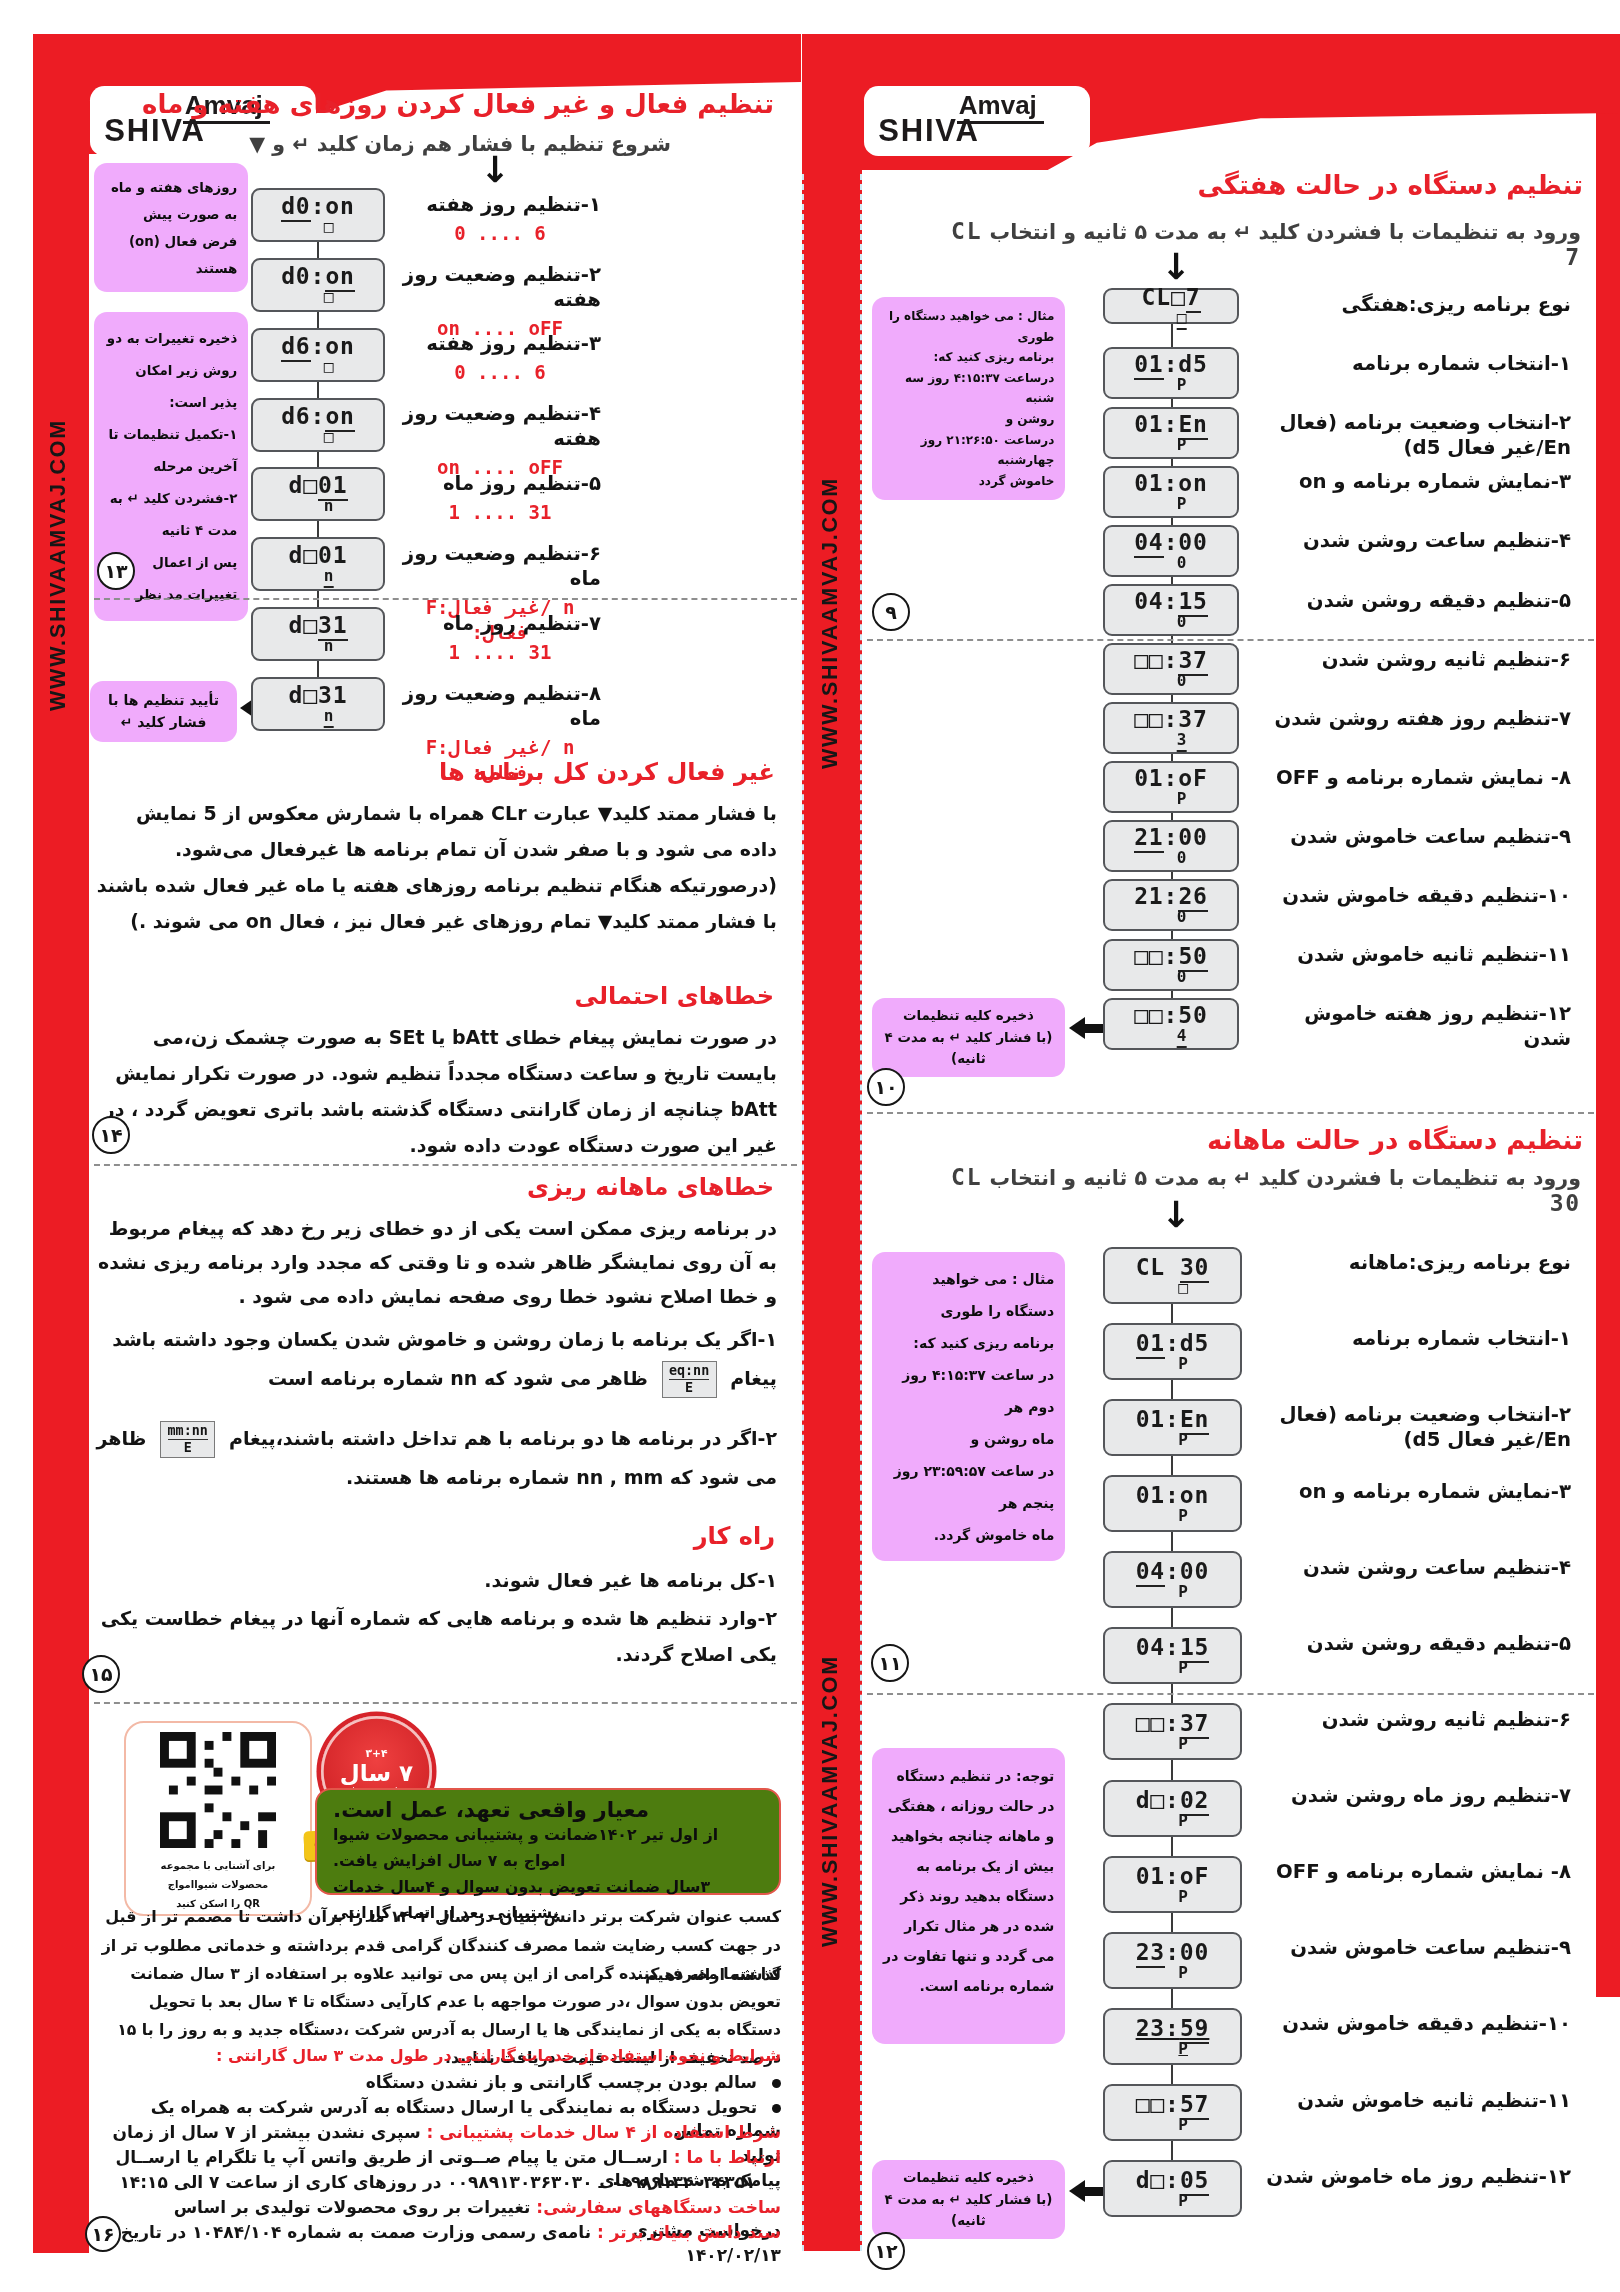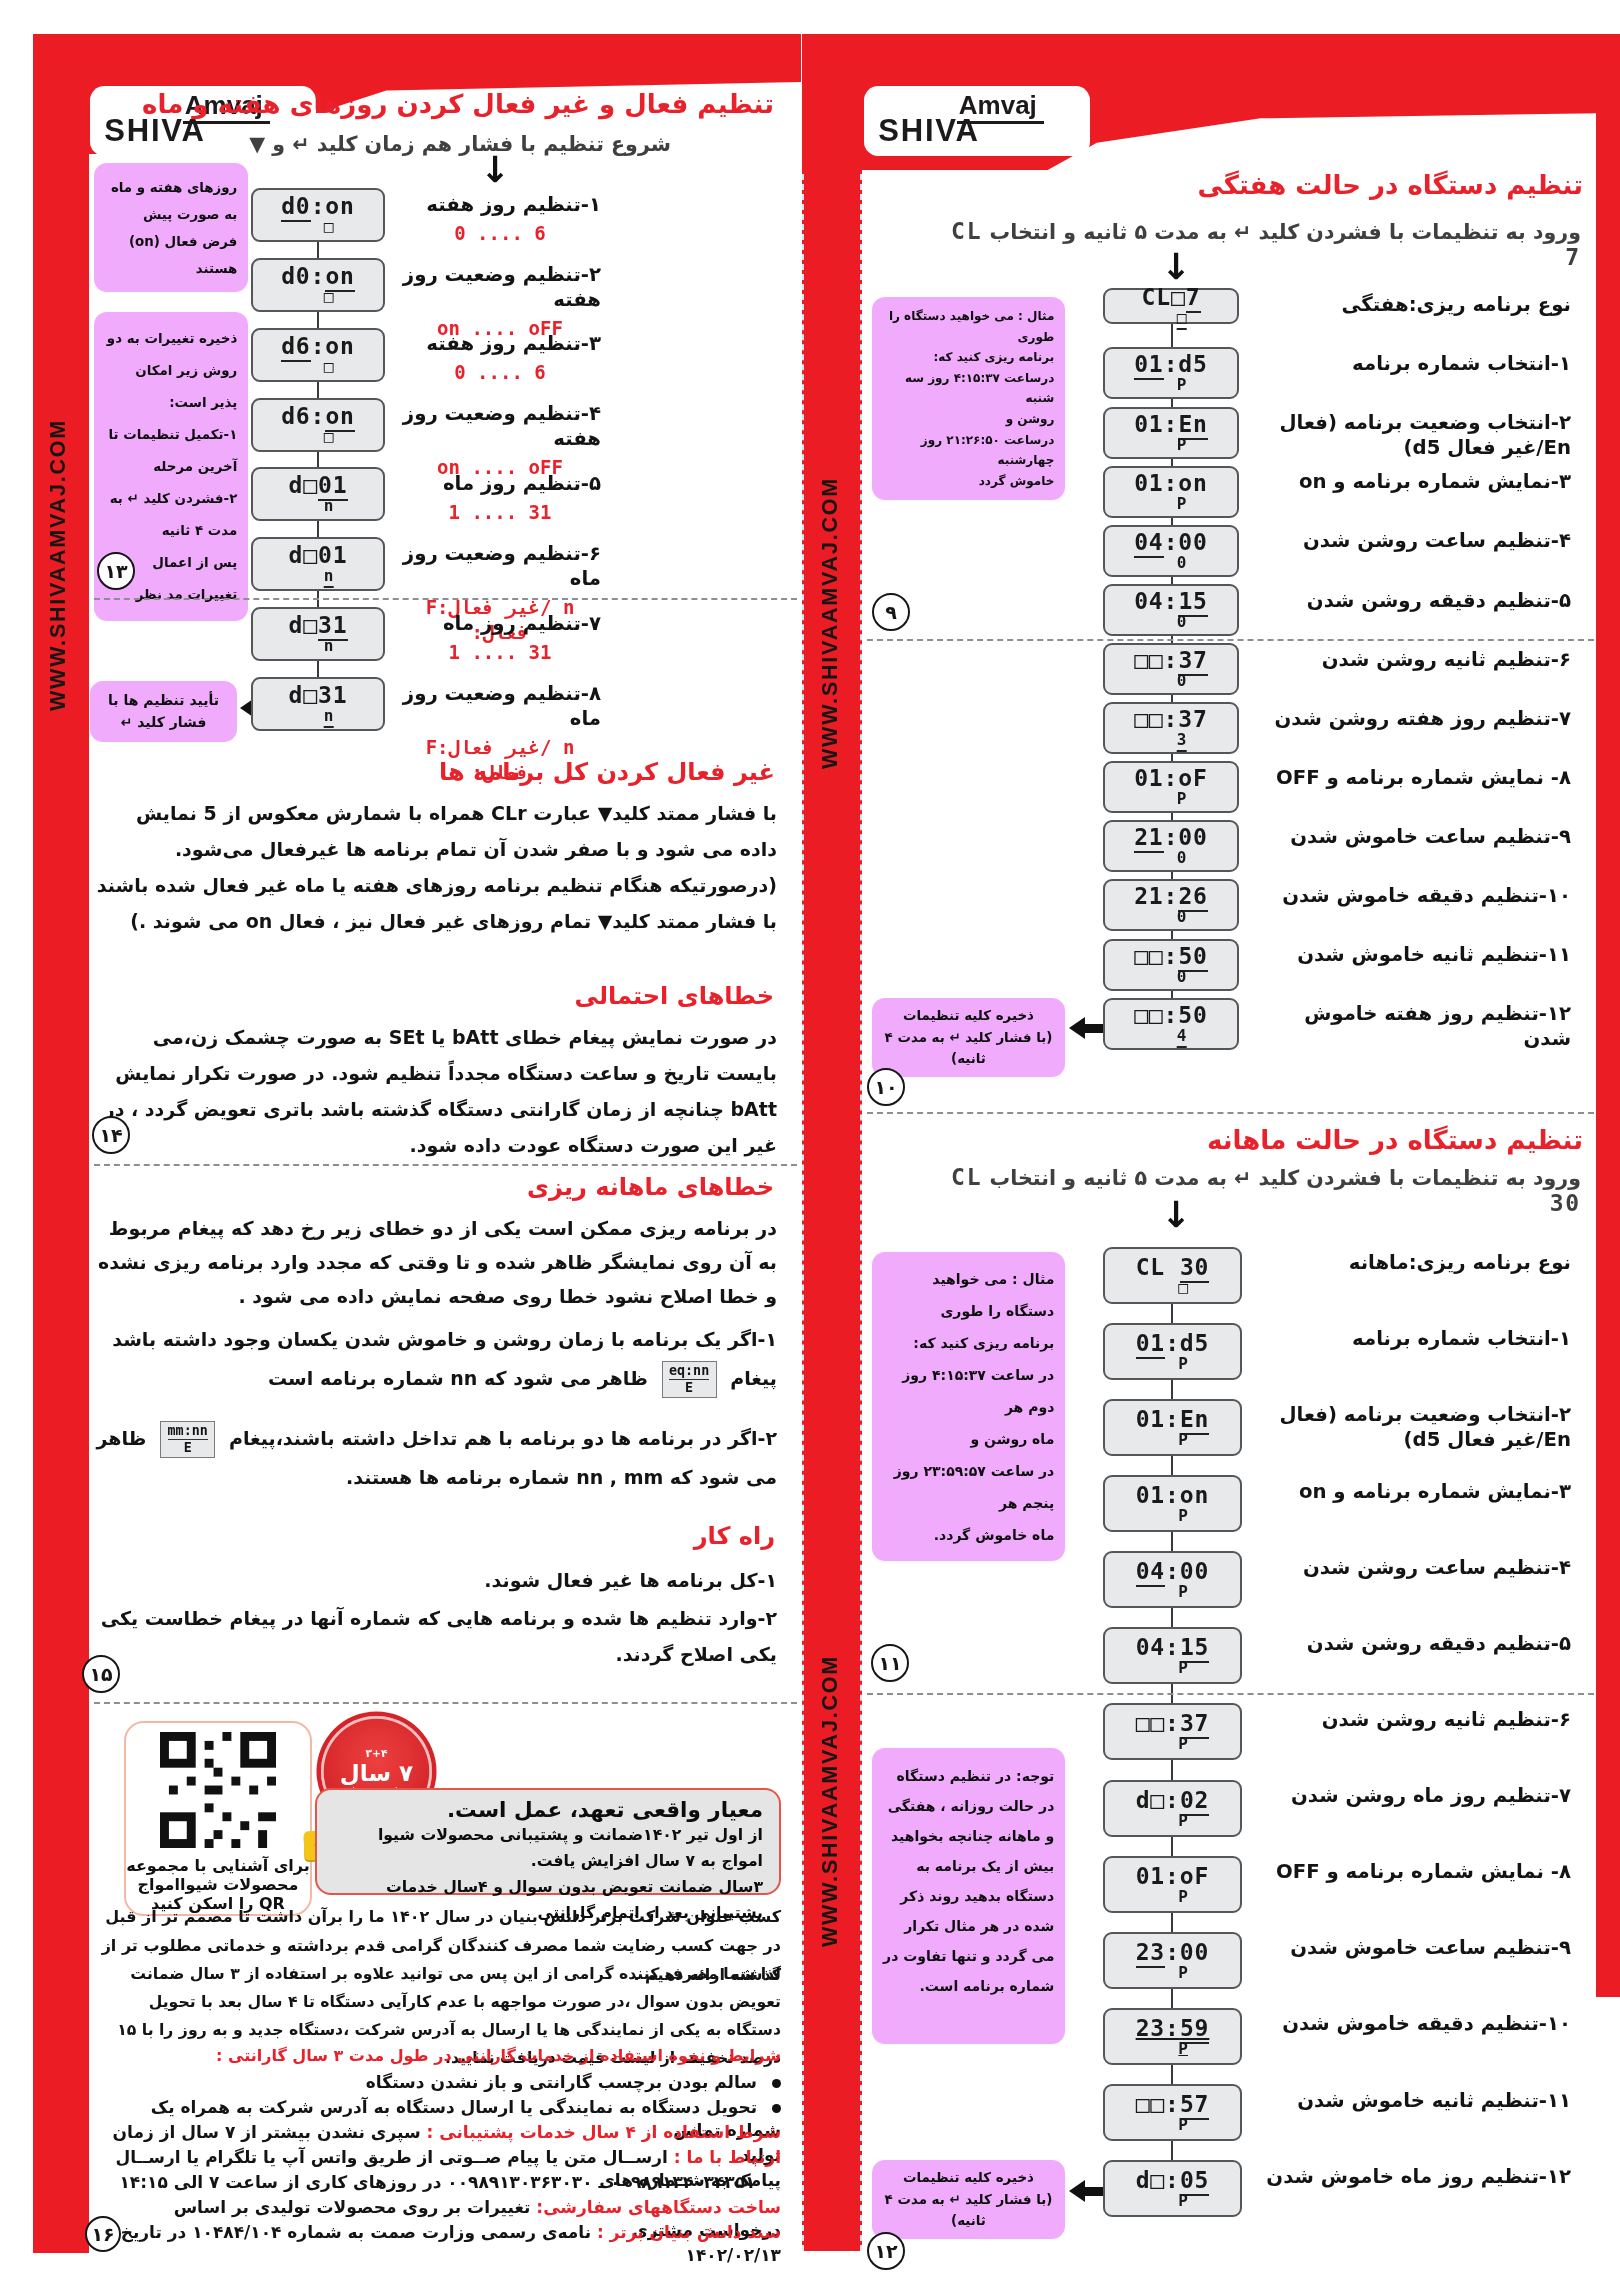--- a/index.html
+++ b/index.html
@@ -75,8 +75,8 @@
   .gtail{position:absolute;left:337px;top:1863px;width:93px;height:15px;background:#f3c518;
          transform:rotate(-7deg);border-radius:2.7px;display:flex;align-items:center;justify-content:center;
          font-size:7.6px;color:#a02;font-weight:bold;direction:rtl;}
-  .promise{position:absolute;left:315px;top:1788px;width:466px;height:107px;background:#e5e5e5;
-           border:2.2px solid #e2574b;border-radius:16px;direction:rtl;text-align:right;
+  .promise{position:absolute;left:315px;top:1788px;width:466px;height:107px;background:#4d7c0f;
+           border:2.2px solid #e2574b;border-radius:16px;direction:rtl;text-align:left;
            box-sizing:border-box;padding:7.2px 16px;color:#0d0d0d;}
   .promise .pt{font-size:21.5px;font-weight:bold;}
   .promise .pl{font-size:15.7px;font-weight:bold;line-height:26px;}

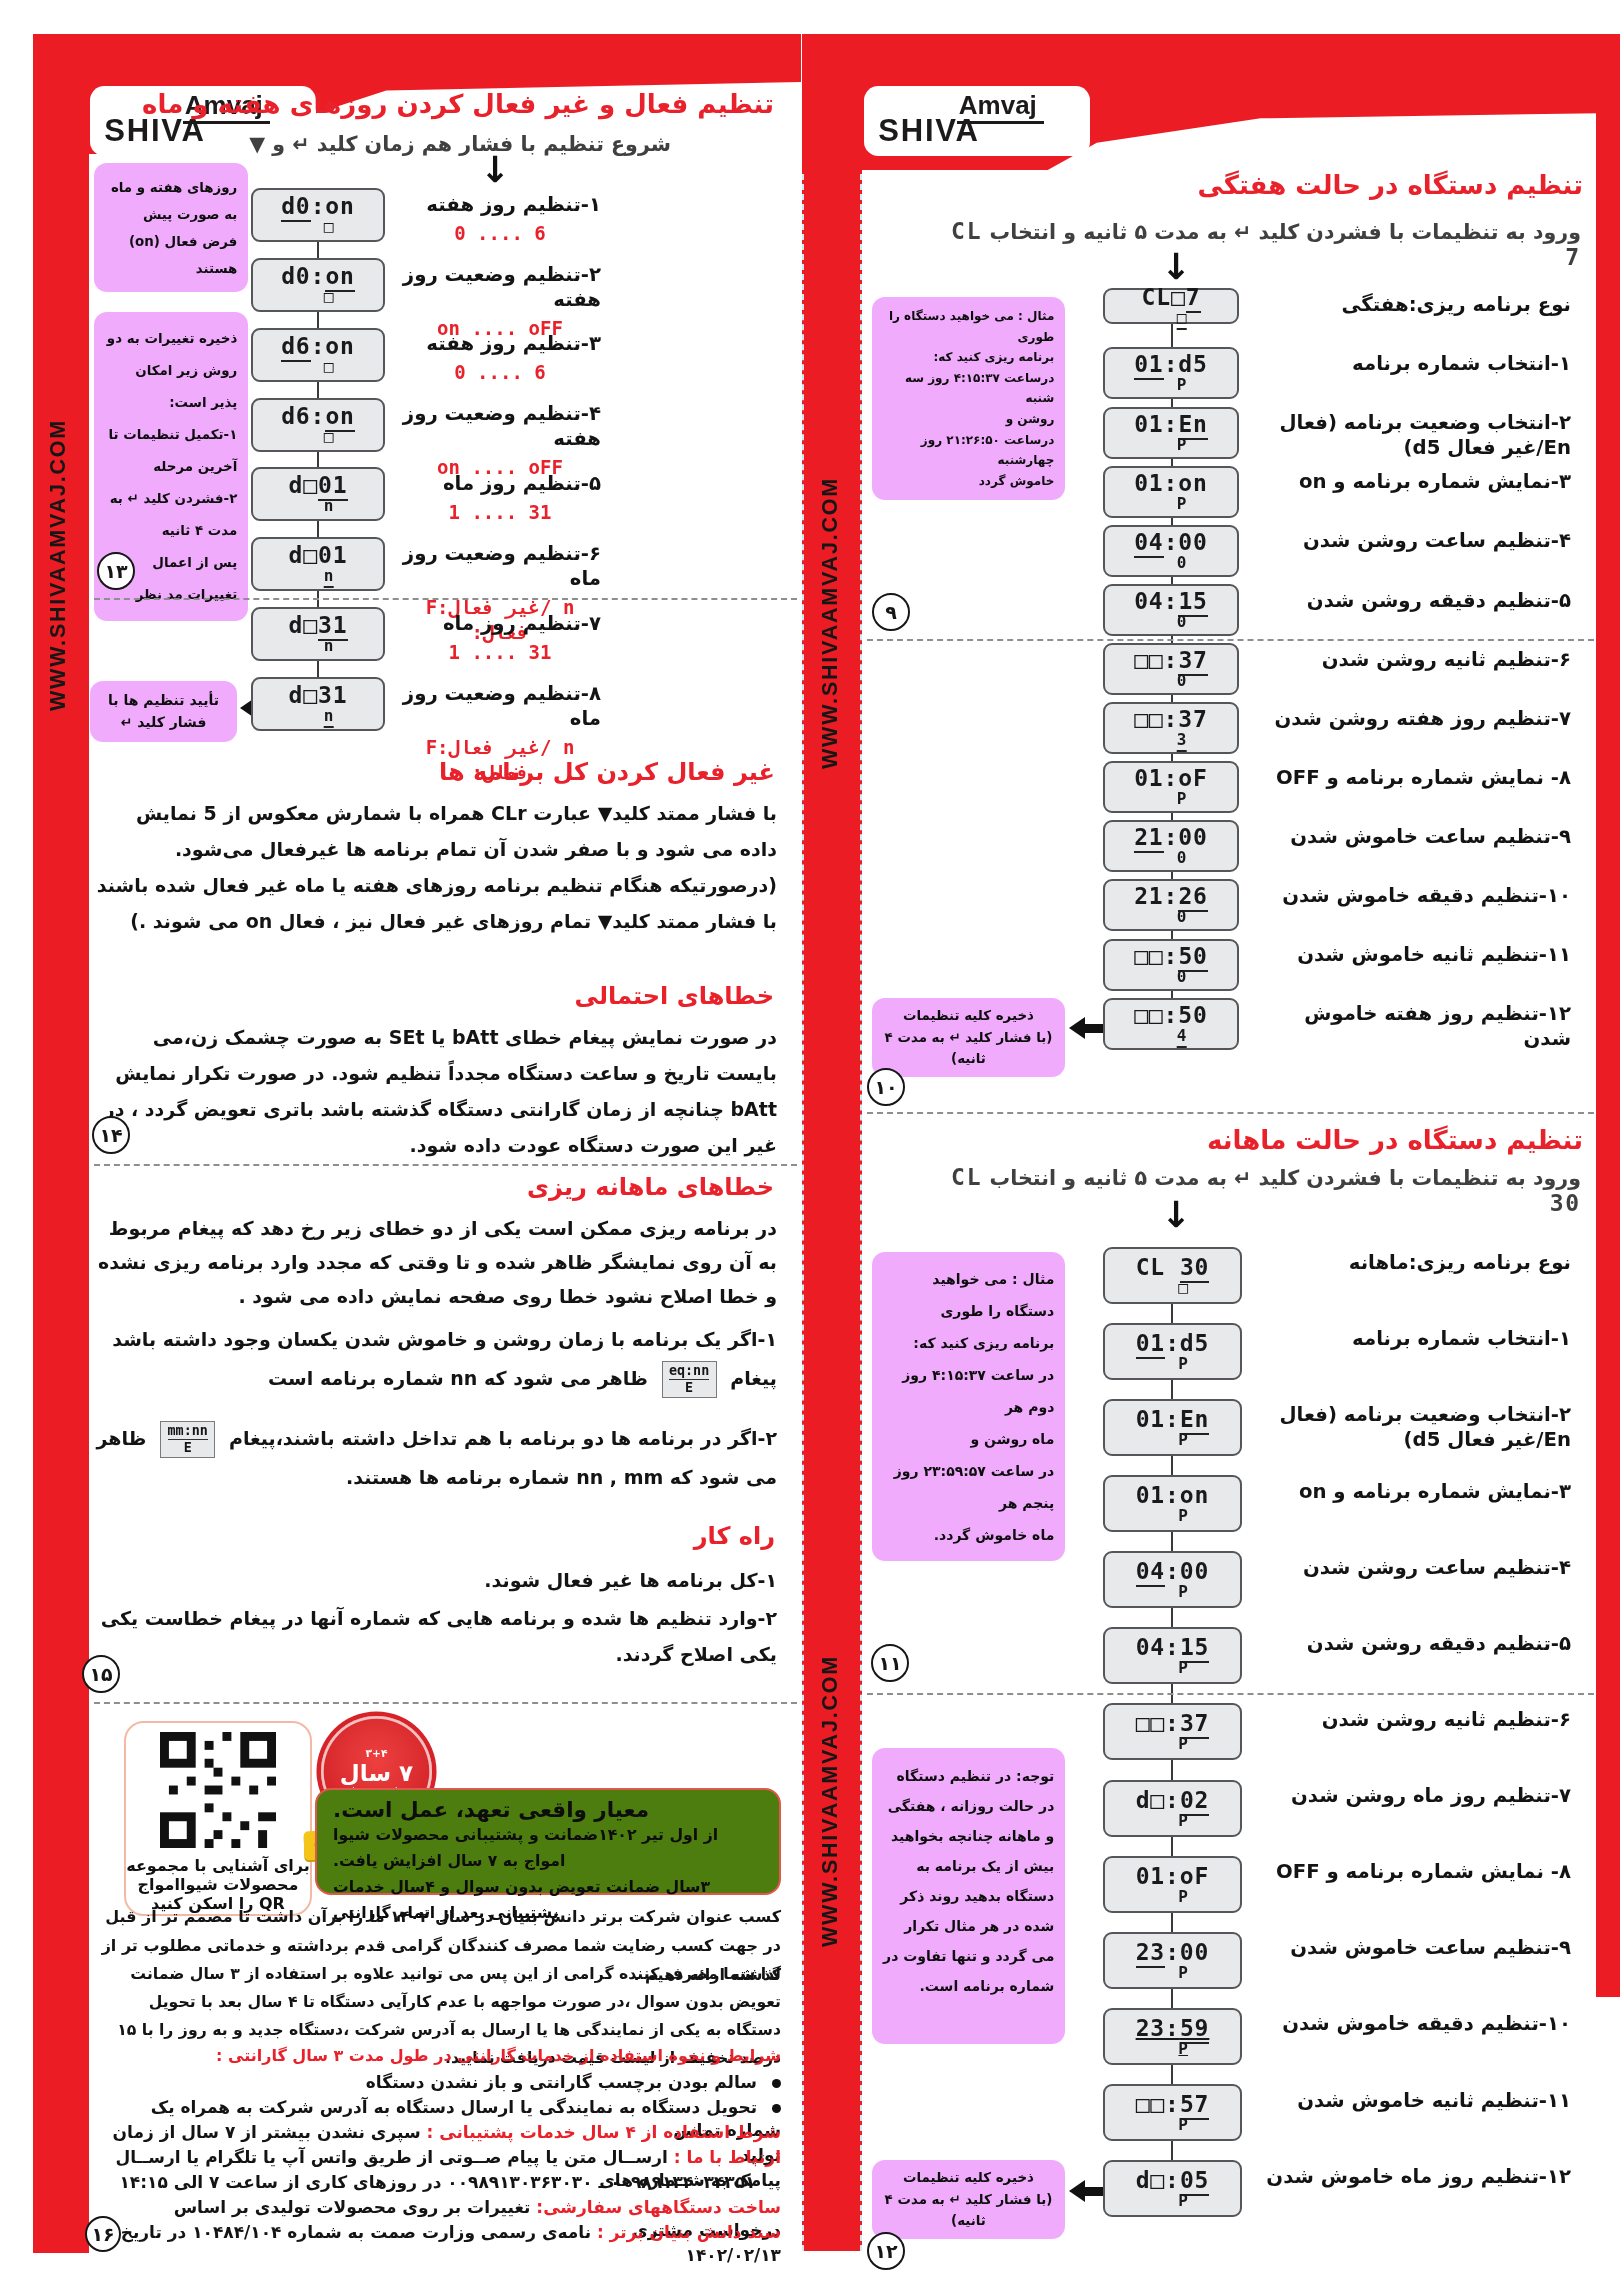--- a/index.html
+++ b/index.html
@@ -60,7 +60,7 @@
   
   .qrbox{position:absolute;left:124px;top:1721px;width:188px;height:195px;background:#fff;
          border:2.7px solid #f3b9a6;border-radius:19.7px;box-sizing:border-box;text-align:center;}
-  .qrcap{font-size:16px;font-weight:bold;line-height:19px;direction:rtl;margin-top:5.4px;color:#111;}
+  .qrcap{font-size:10px;font-weight:bold;line-height:19px;direction:rtl;margin-top:5.4px;color:#111;}
   .seal{position:absolute;left:321px;top:1716px;width:111px;height:111px;border-radius:50%;
         background:radial-gradient(circle at 50% 40%,#ef4040,#c81a1f);
         box-shadow:0 0 0 4.5px #d6232a, inset 0 0 0 2.7px #f5c0c0;

